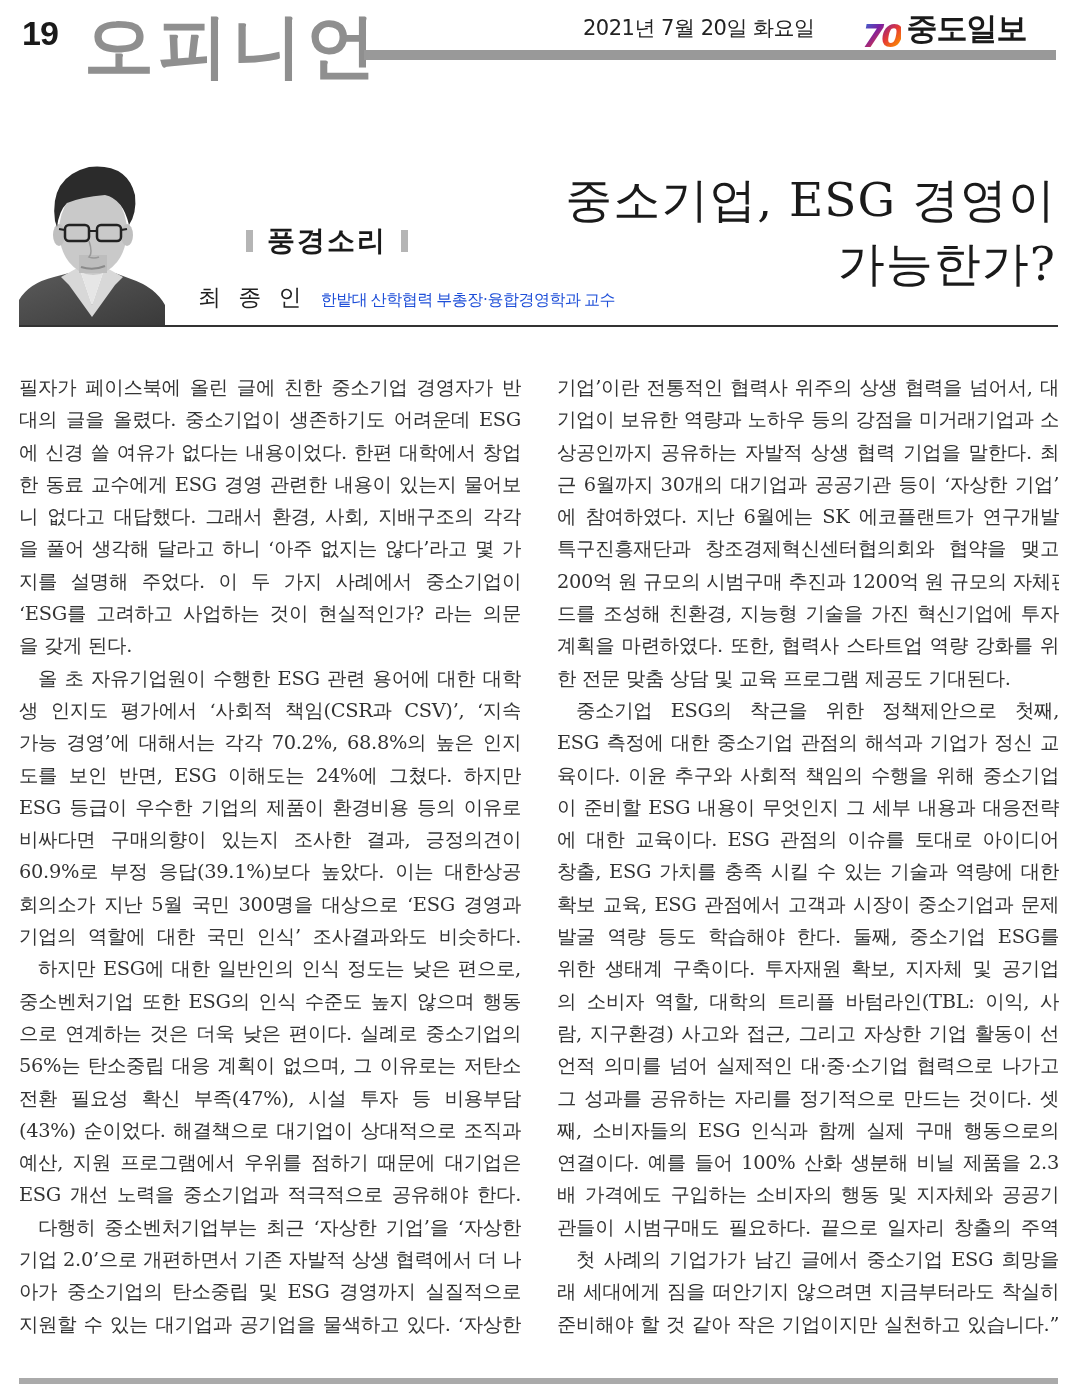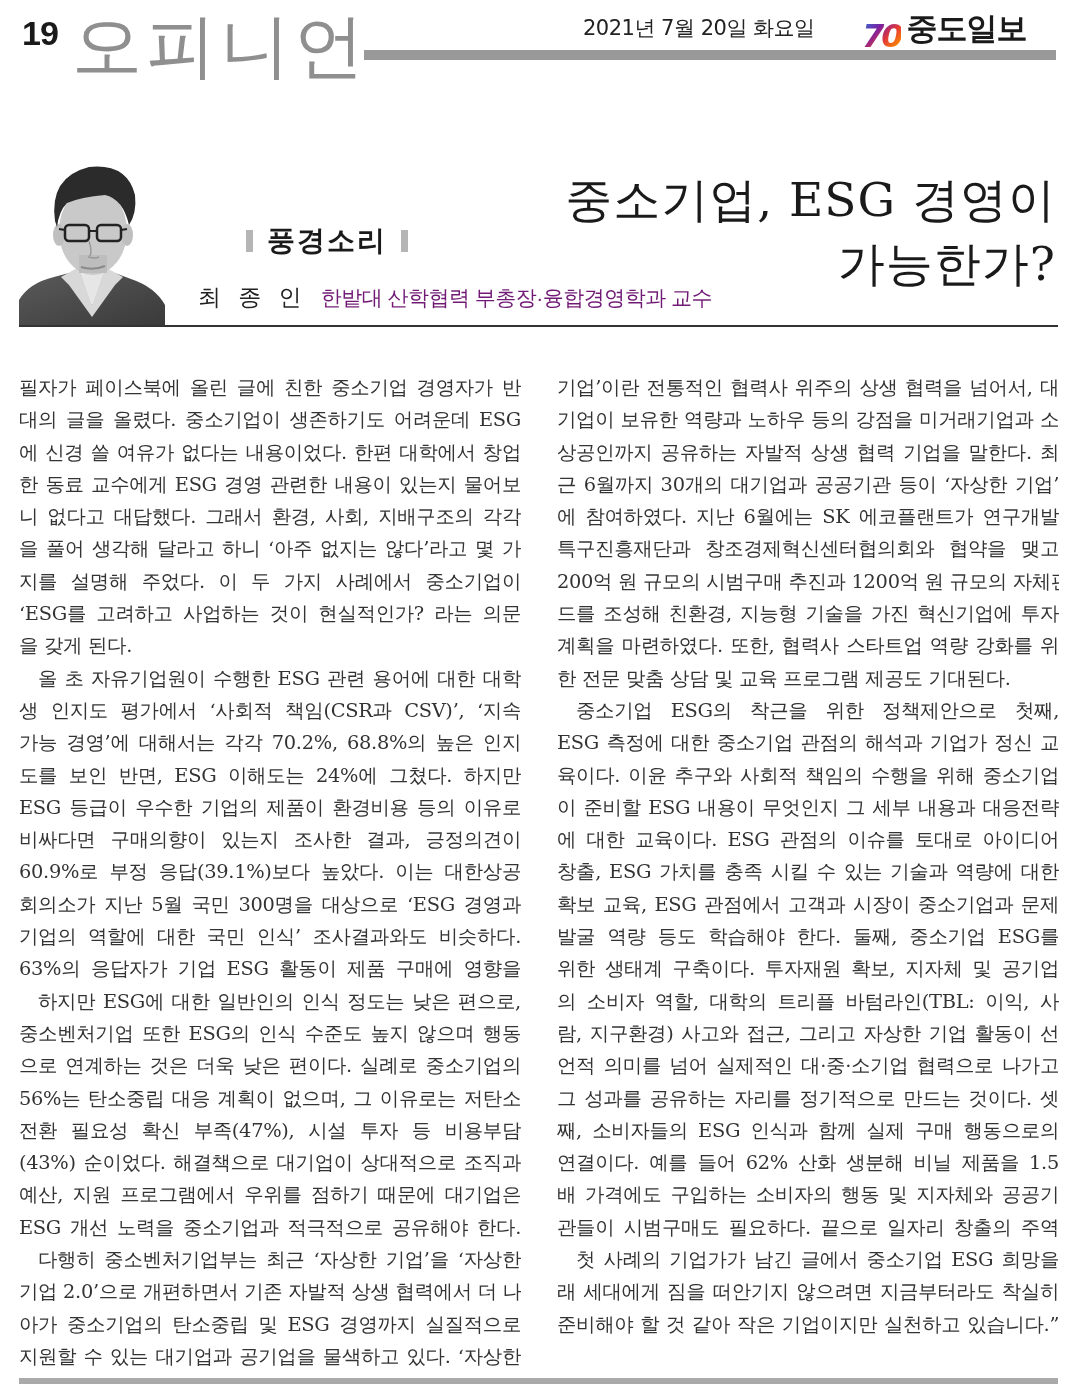--- a/index.html
+++ b/index.html
@@ -6,7 +6,7 @@
   body { width:1078px; height:1396px; position:relative; overflow:hidden; font-family:"DejaVu Serif", serif; color:#222; }
   .abs { position:absolute; }
   .page-num { left:22px; top:14px; font-family:"Liberation Sans", sans-serif; font-size:34px; font-weight:bold; color:#1a1a1a; letter-spacing:-1px; }
-  .section-title { left:72px; top:6px; font-family:"DejaVu Sans", sans-serif; font-size:70px; font-weight:normal; color:#8f8f8f; letter-spacing:4px; line-height:80px; }
+  .section-title { left:84px; top:6px; font-family:"DejaVu Sans", sans-serif; font-size:70px; font-weight:bold; color:#8f8f8f; letter-spacing:4px; line-height:80px; }
   .header-rule { left:364px; top:50px; width:692px; height:10px; background:#999999; }
   .date { left:583px; top:14px; font-family:"DejaVu Sans", sans-serif; font-size:21px; color:#222; letter-spacing:-0.5px; }
   .logo { left:862px; top:12px; height:34px; display:flex; align-items:center; }

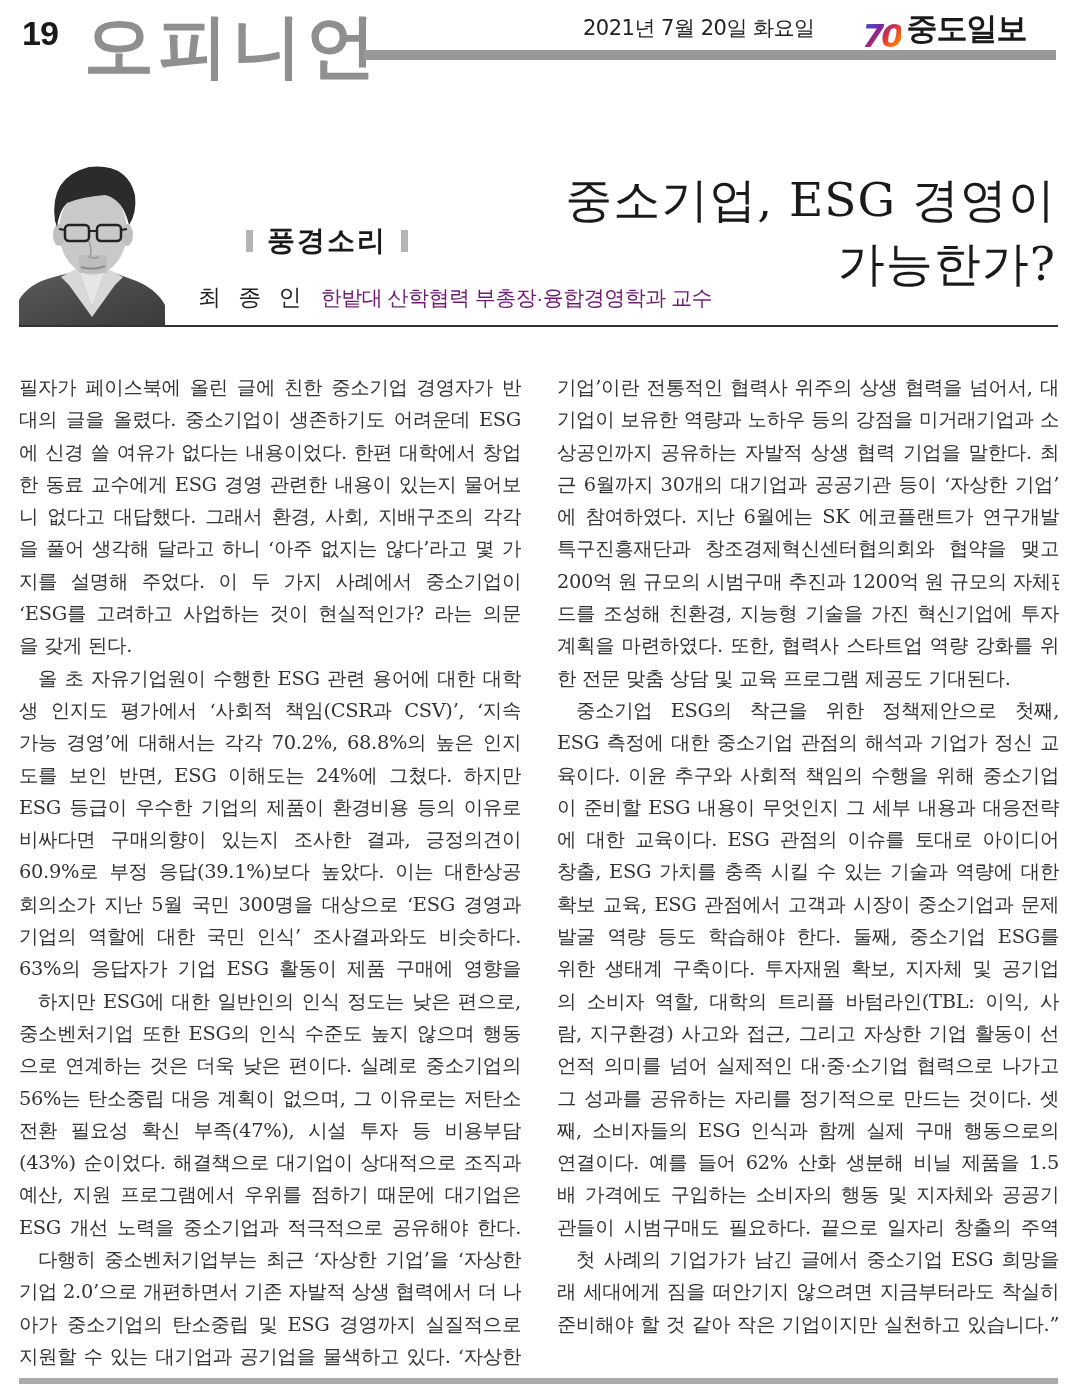--- a/index.html
+++ b/index.html
@@ -24,7 +24,7 @@
 
   .author { left:198px; top:282px; display:flex; align-items:baseline; gap:14px; }
   .author-name { font-family:"DejaVu Sans", sans-serif; font-size:23px; color:#222; letter-spacing:5px; }
-  .author-title { font-family:Liberation Sans, sans-serif; font-size:21px; color:#701a75; letter-spacing:-0.5px; }
+  .author-title { font-family:Liberation Serif, serif; font-size:16px; color:#1d4ed8; letter-spacing:-0.5px; }
 
   .headline { right:22px; top:168px; text-align:right; font-family:"DejaVu Serif", serif; font-size:47px; line-height:64px; color:#1a1a1a; letter-spacing:1px; }
 

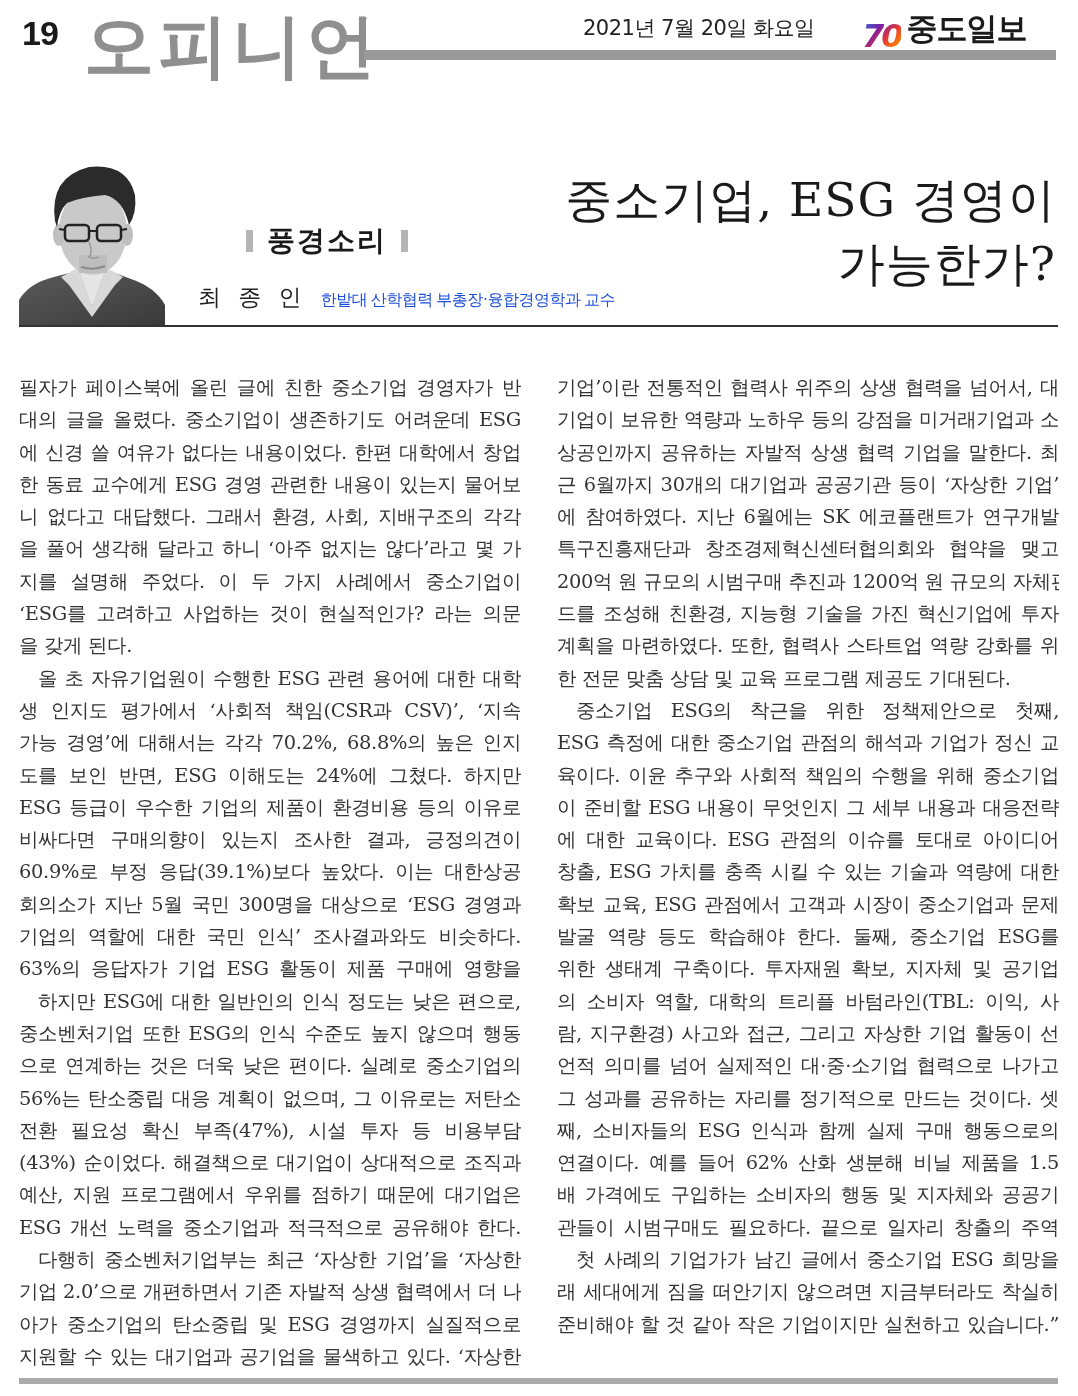--- a/index.html
+++ b/index.html
@@ -113,7 +113,6 @@
     <div class="line">60.9%로 부정 응답(39.1%)보다 높았다. 이는 대한상공</div>
     <div class="line">회의소가 지난 5월 국민 300명을 대상으로 ‘ESG 경영과</div>
     <div class="line">기업의 역할에 대한 국민 인식’ 조사결과와도 비슷하다.</div>
-    <div class="line">63%의 응답자가 기업 ESG 활동이 제품 구매에 영향을</div>
     <div class="line indent">하지만 ESG에 대한 일반인의 인식 정도는 낮은 편으로,</div>
     <div class="line">중소벤처기업 또한 ESG의 인식 수준도 높지 않으며 행동</div>
     <div class="line">으로 연계하는 것은 더욱 낮은 편이다. 실례로 중소기업의</div>

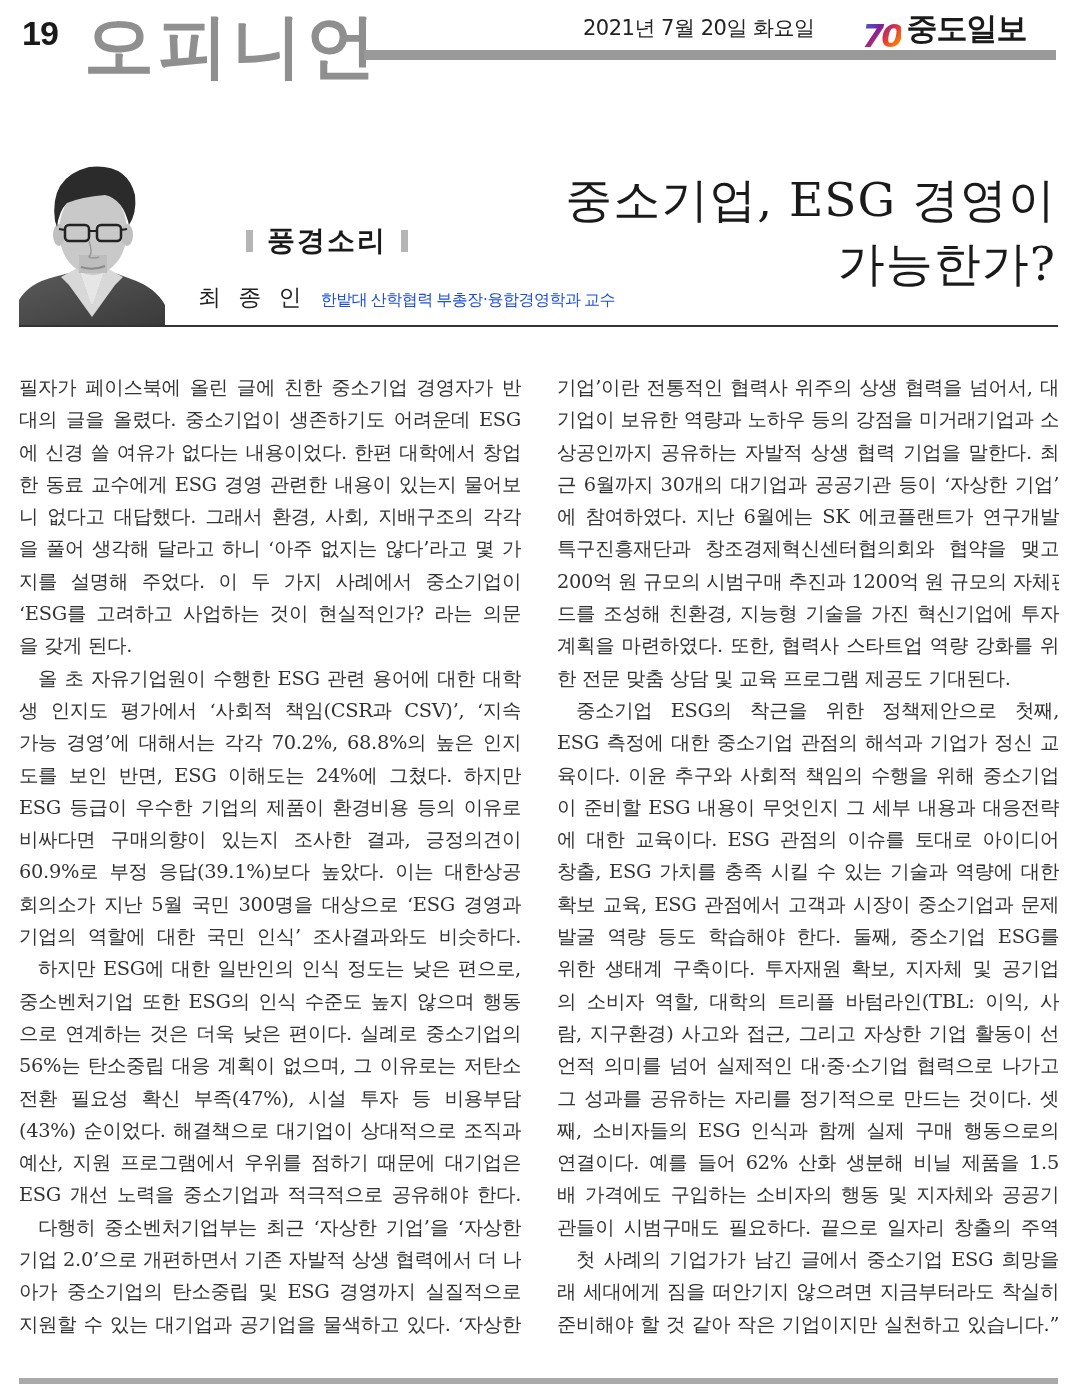--- a/index.html
+++ b/index.html
@@ -151,7 +151,7 @@
     <div class="line">언적 의미를 넘어 실제적인 대·중·소기업 협력으로 나가고</div>
     <div class="line">그 성과를 공유하는 자리를 정기적으로 만드는 것이다. 셋</div>
     <div class="line">째, 소비자들의 ESG 인식과 함께 실제 구매 행동으로의</div>
-    <div class="line">연결이다. 예를 들어 62% 산화 생분해 비닐 제품을 1.5</div>
+    <div class="line">연결이다. 예를 들어 100% 산화 생분해 비닐 제품을 2.3</div>
     <div class="line">배 가격에도 구입하는 소비자의 행동 및 지자체와 공공기</div>
     <div class="line">관들이 시범구매도 필요하다. 끝으로 일자리 창출의 주역</div>
     <div class="line indent">첫 사례의 기업가가 남긴 글에서 중소기업 ESG 희망을</div>

